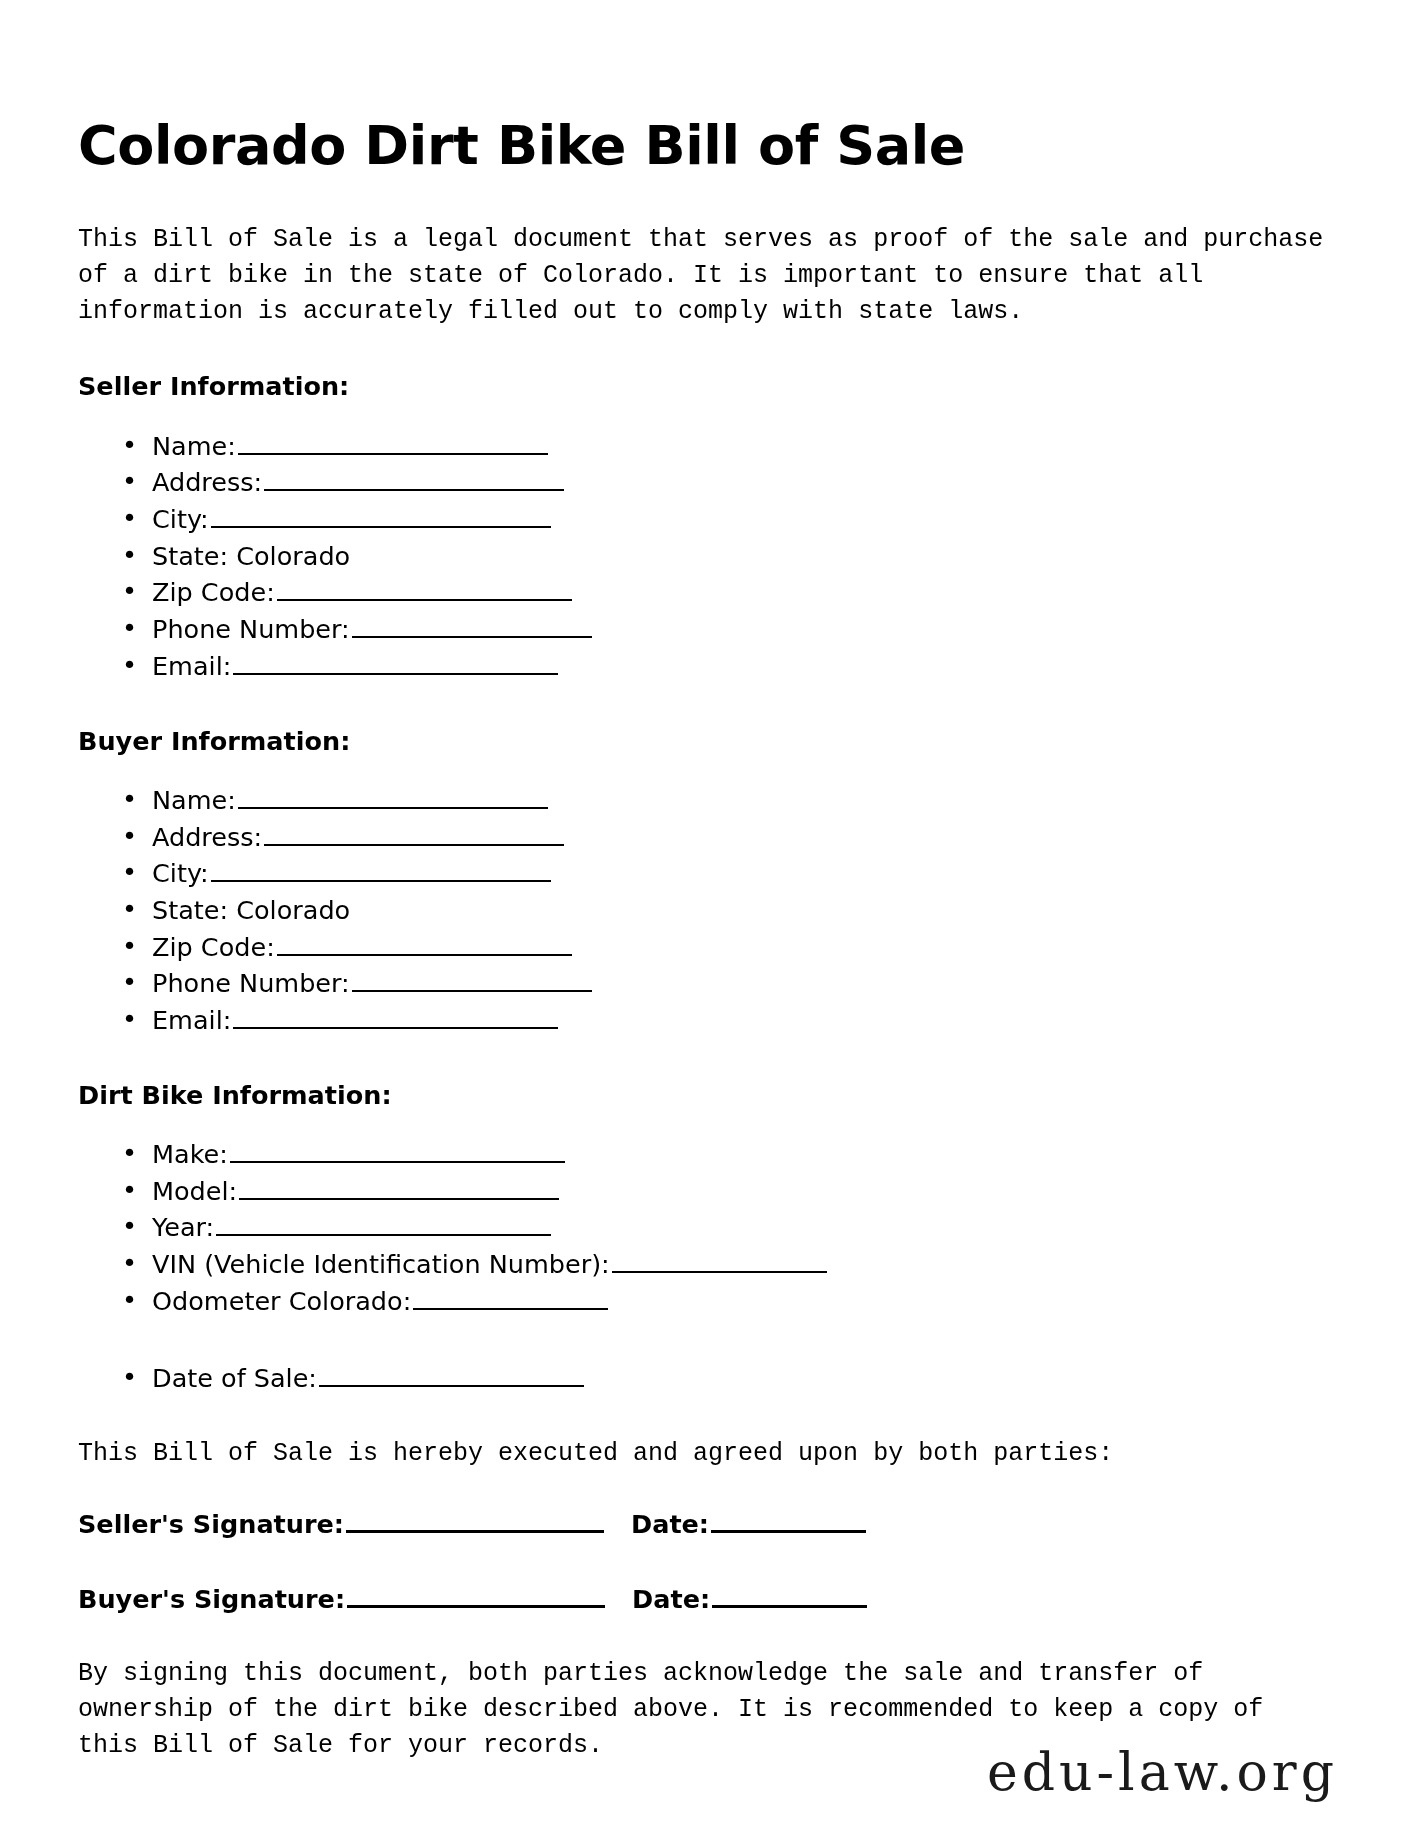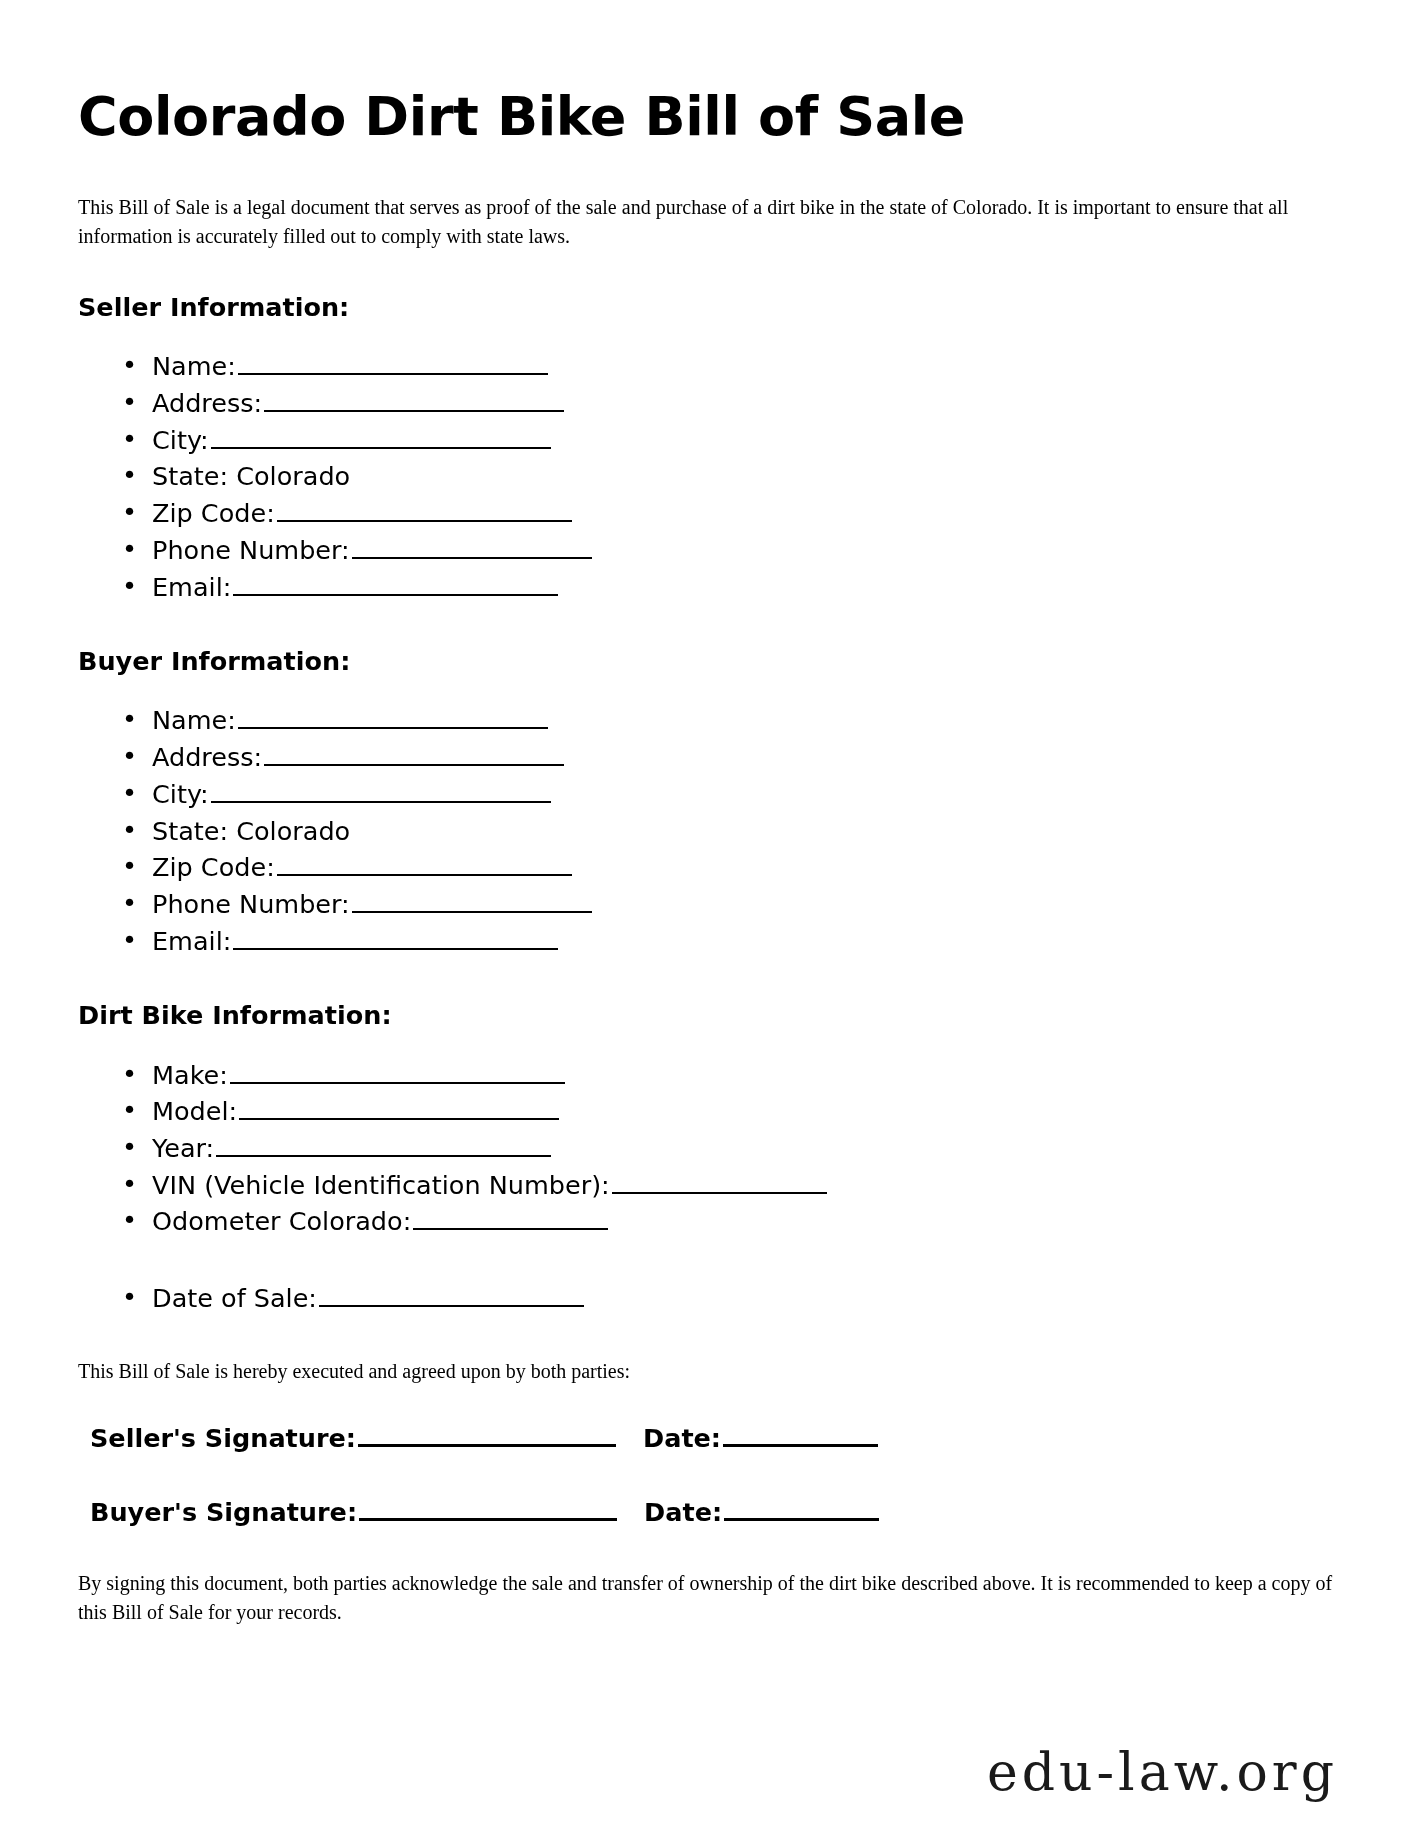--- a/index.html
+++ b/index.html
@@ -23,7 +23,7 @@
     height: 1832px;
     background: #ffffff;
     box-sizing: border-box;
-    padding: 87px 78px 0 78px;
+    padding: 116px 78px 0 78px;
   }
   .doc-title {
     font-size: 54px;

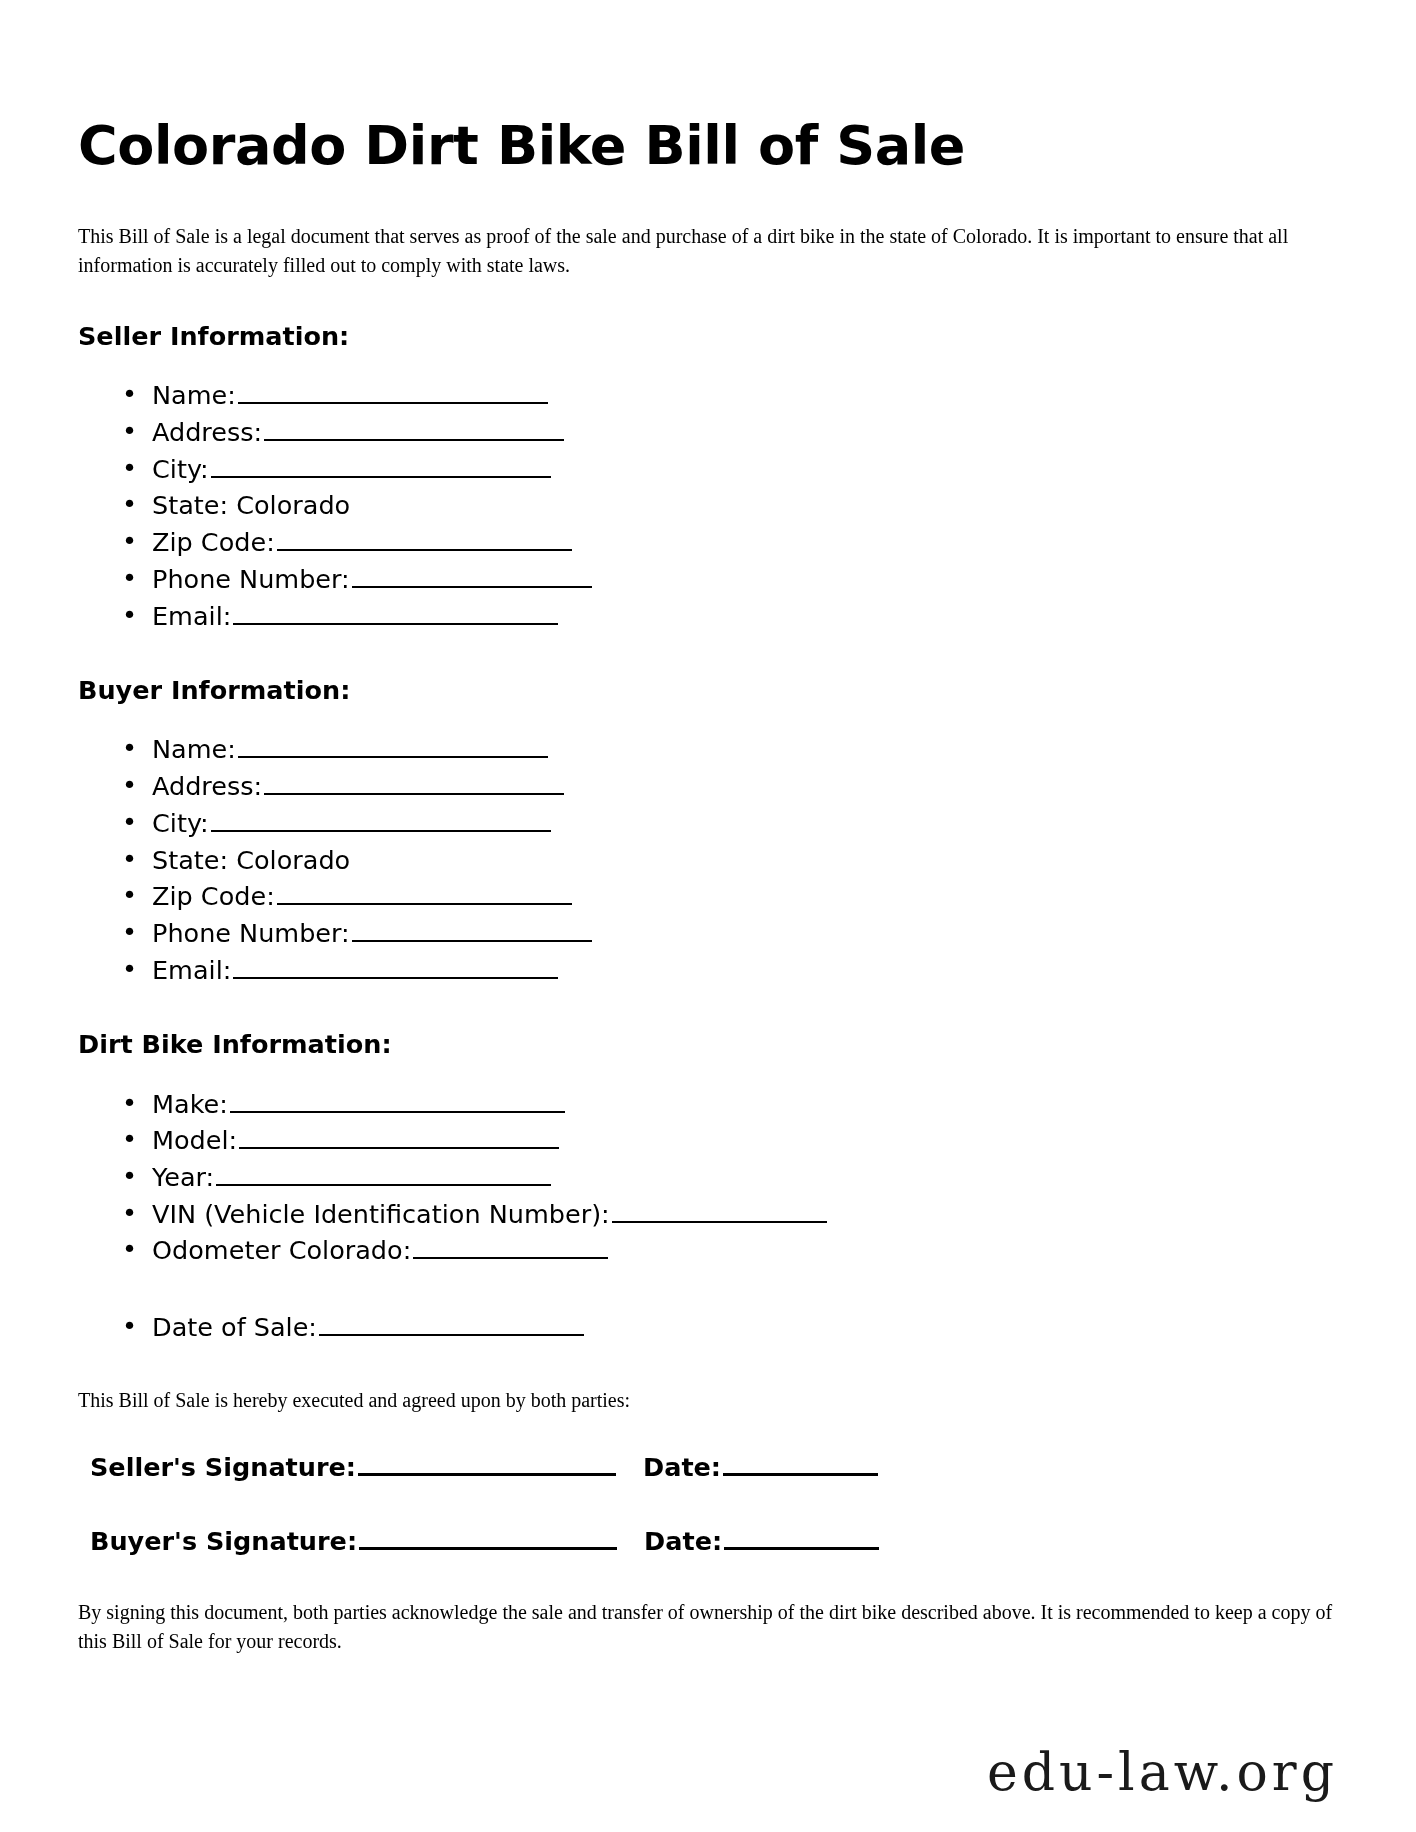--- a/index.html
+++ b/index.html
@@ -34,10 +34,10 @@
     font-family: "DejaVu Sans", sans-serif;
   }
   .intro, .exec-line, .closing {
-    font-size: 20px;
+    font-size: 25px;
     line-height: 1.44;
     margin: 0;
-    font-family: Liberation Serif, serif;
+    font-family: Liberation Mono, monospace;
   }
   .intro {
     margin-bottom: 40px;

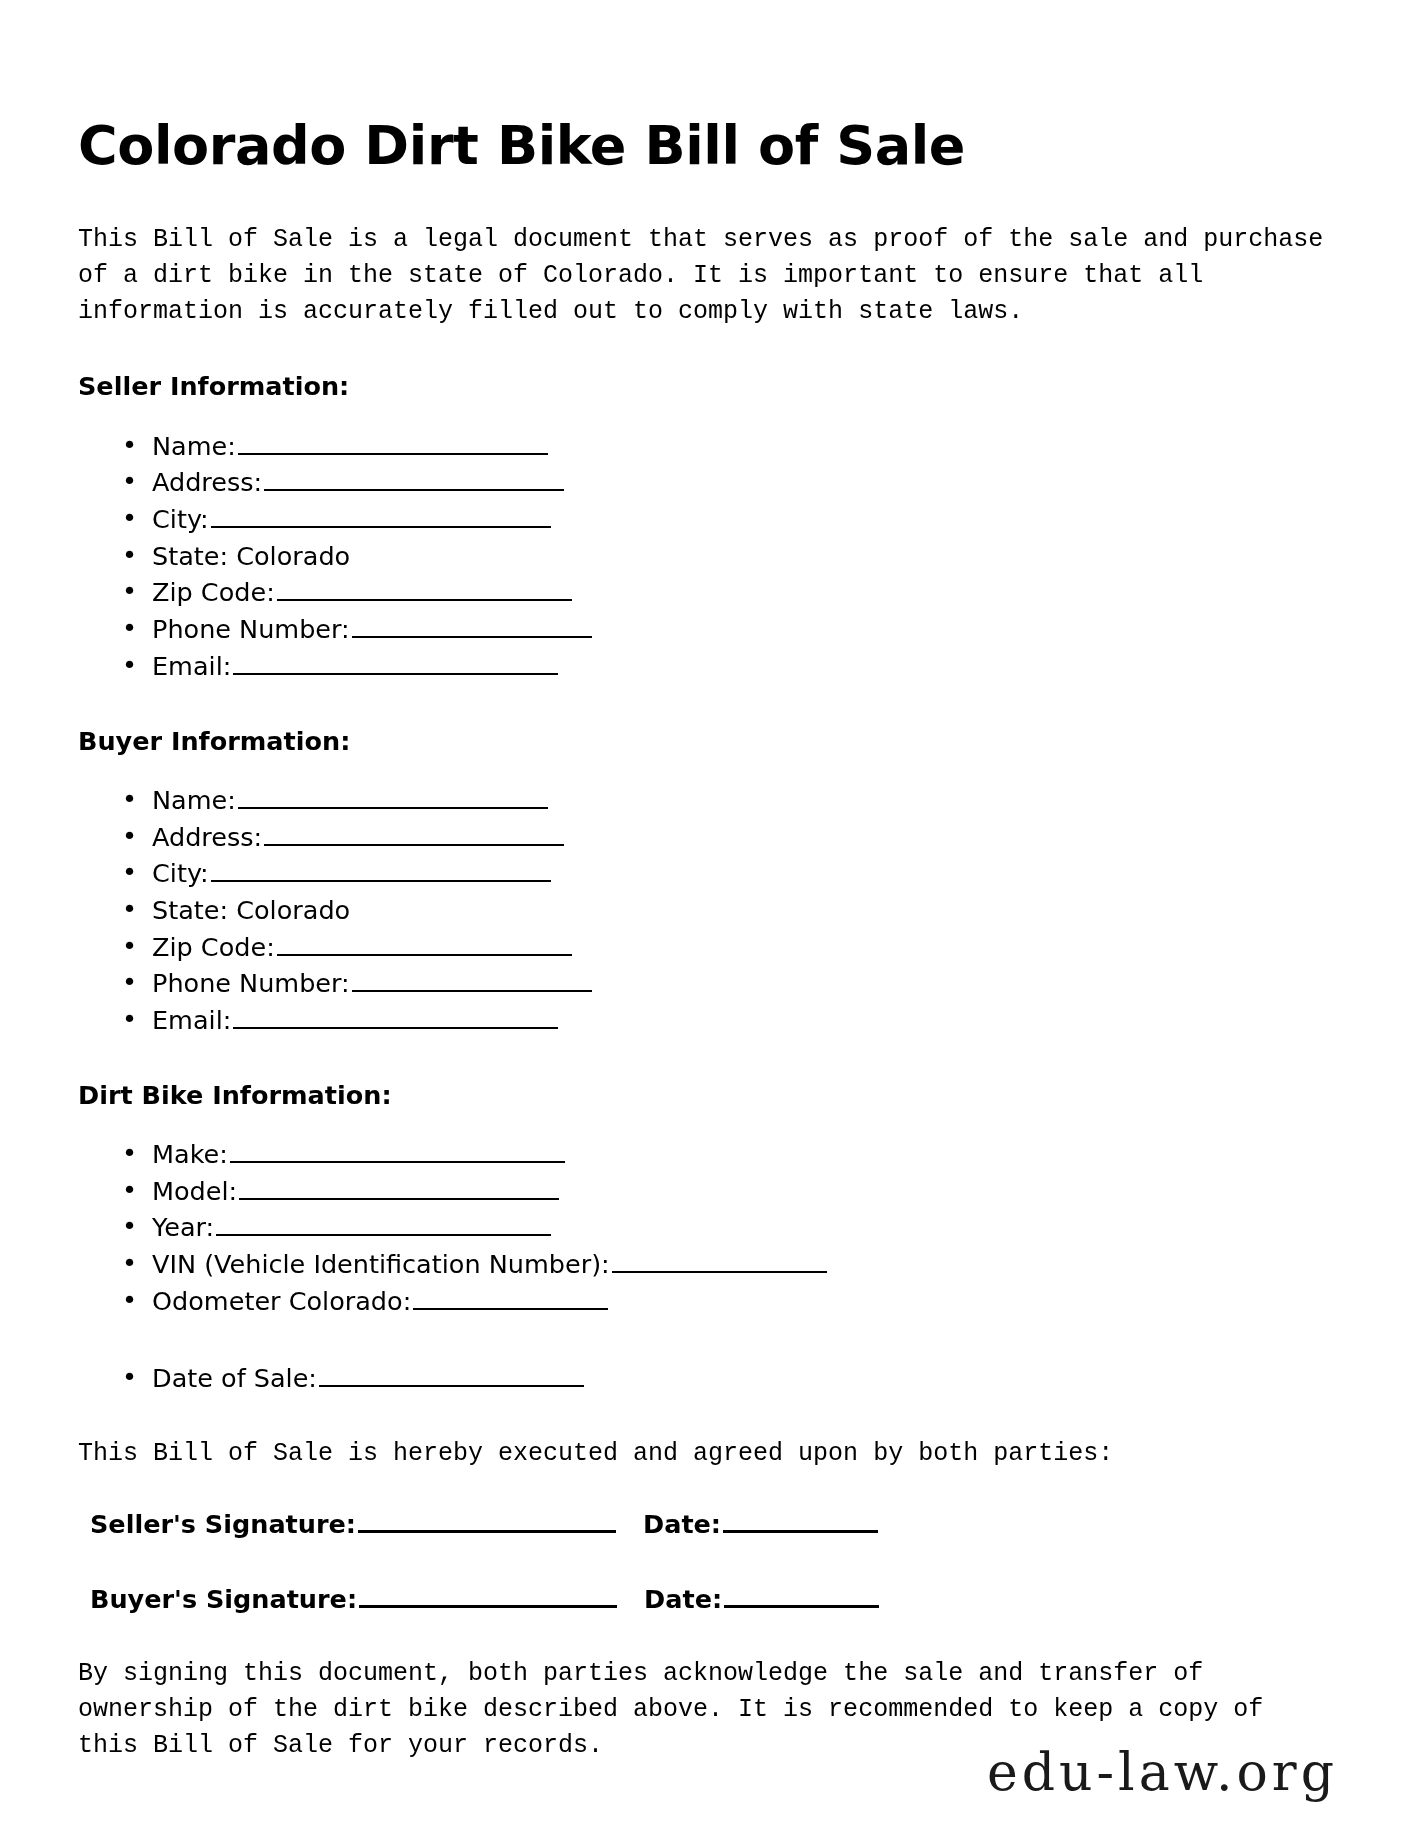--- a/index.html
+++ b/index.html
@@ -85,7 +85,7 @@
     font-size: 25.5px;
     font-weight: bold;
     line-height: 1.44;
-    margin: 0 0 38px 12px;
+    margin: 0 0 38px 0;
     white-space: nowrap;
   }
   .sig-row .blank { border-bottom-width: 3px; }

